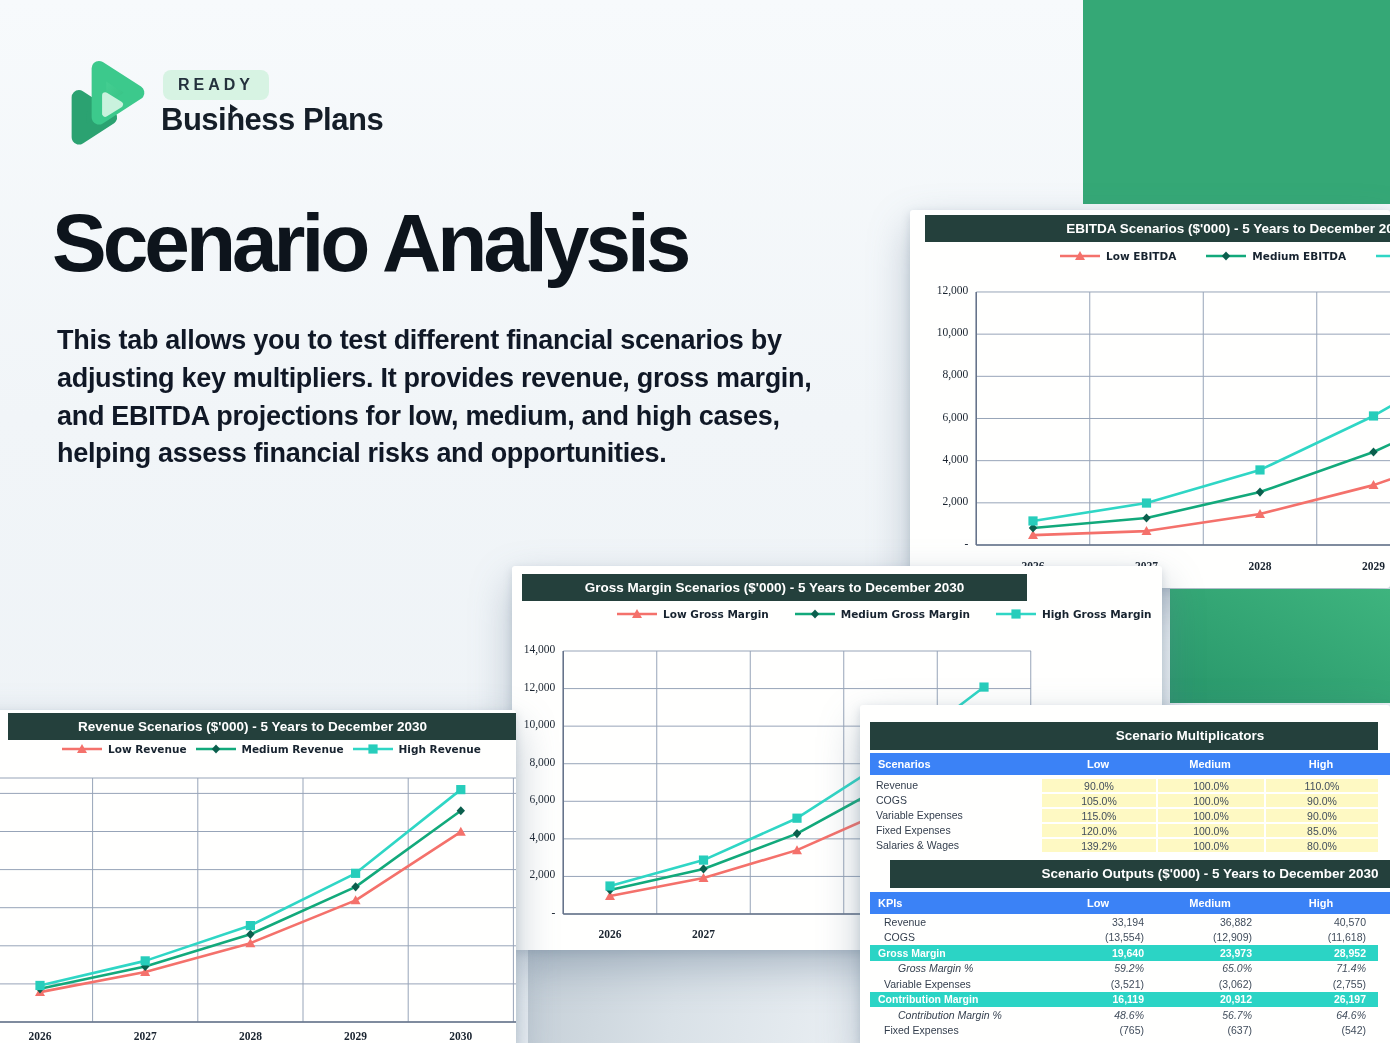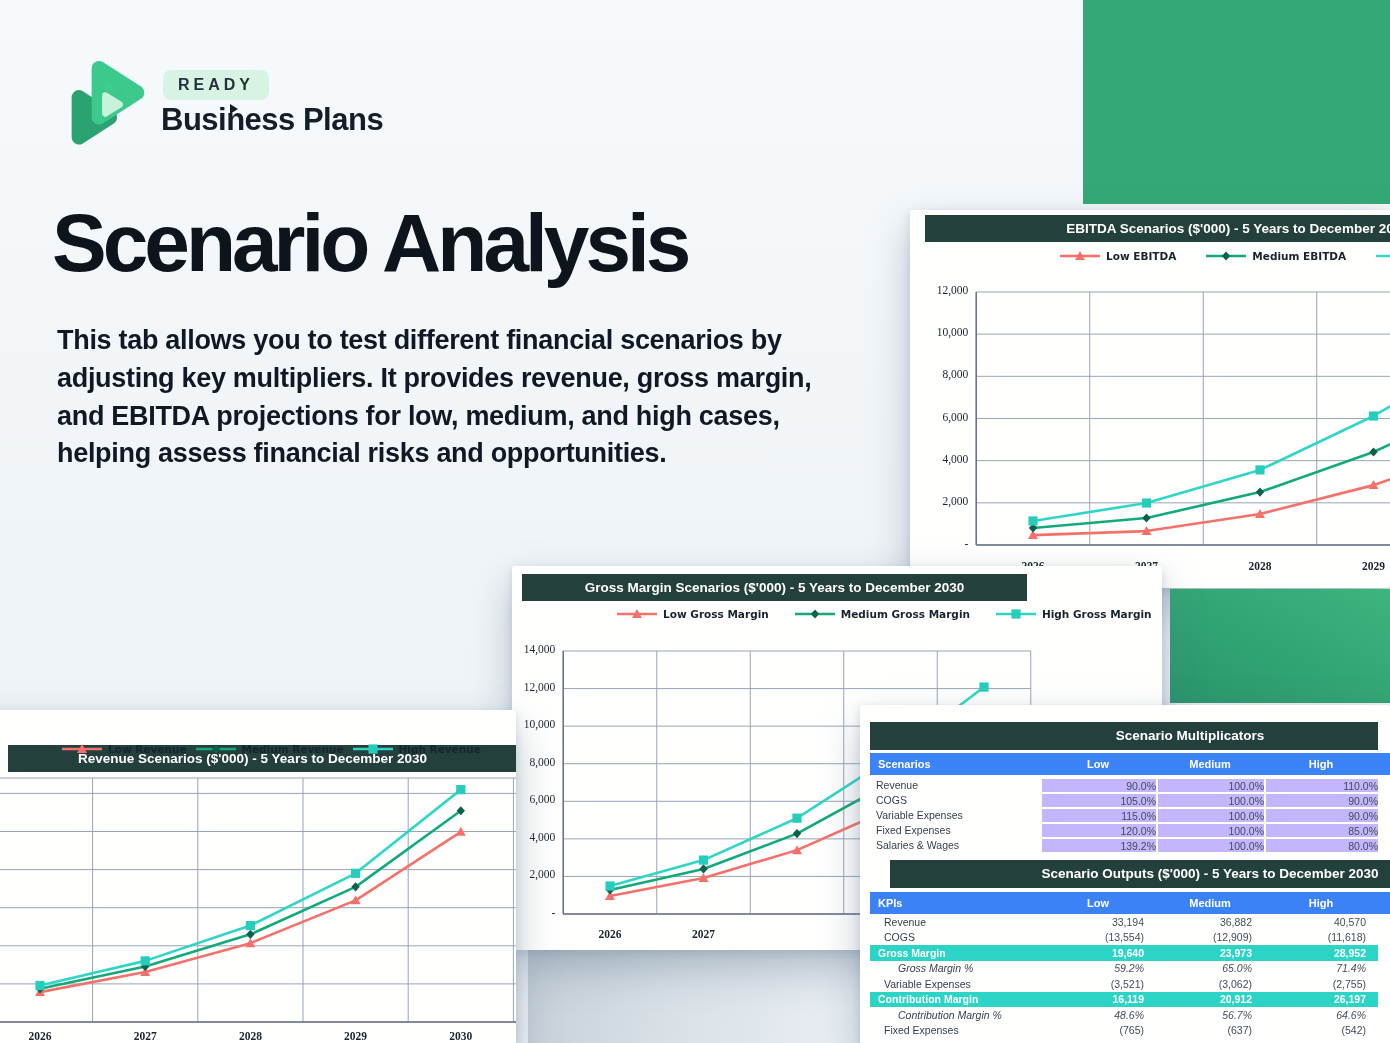--- a/index.html
+++ b/index.html
@@ -37,7 +37,7 @@
     font-weight:bold;font-size:13.5px;line-height:27px;text-align:center;white-space:nowrap;overflow:hidden;}
   #ebitda-bar{left:15px;top:5px;width:465px;padding-left:80px;}
   #gross-bar{left:10px;top:8px;width:505px;}
-  #revenue-bar{left:70px;top:3px;width:489px;padding-right:48px;margin-top:32px;}
+  #revenue-bar{left:70px;top:3px;width:489px;padding-right:48px;}
   .legend{position:absolute;display:flex;gap:26px;align-items:center;white-space:nowrap;}
   #ebitda-legend{left:150px;top:40px;gap:30px;}
   #gross-legend{left:105px;top:42px;align-items:center;}

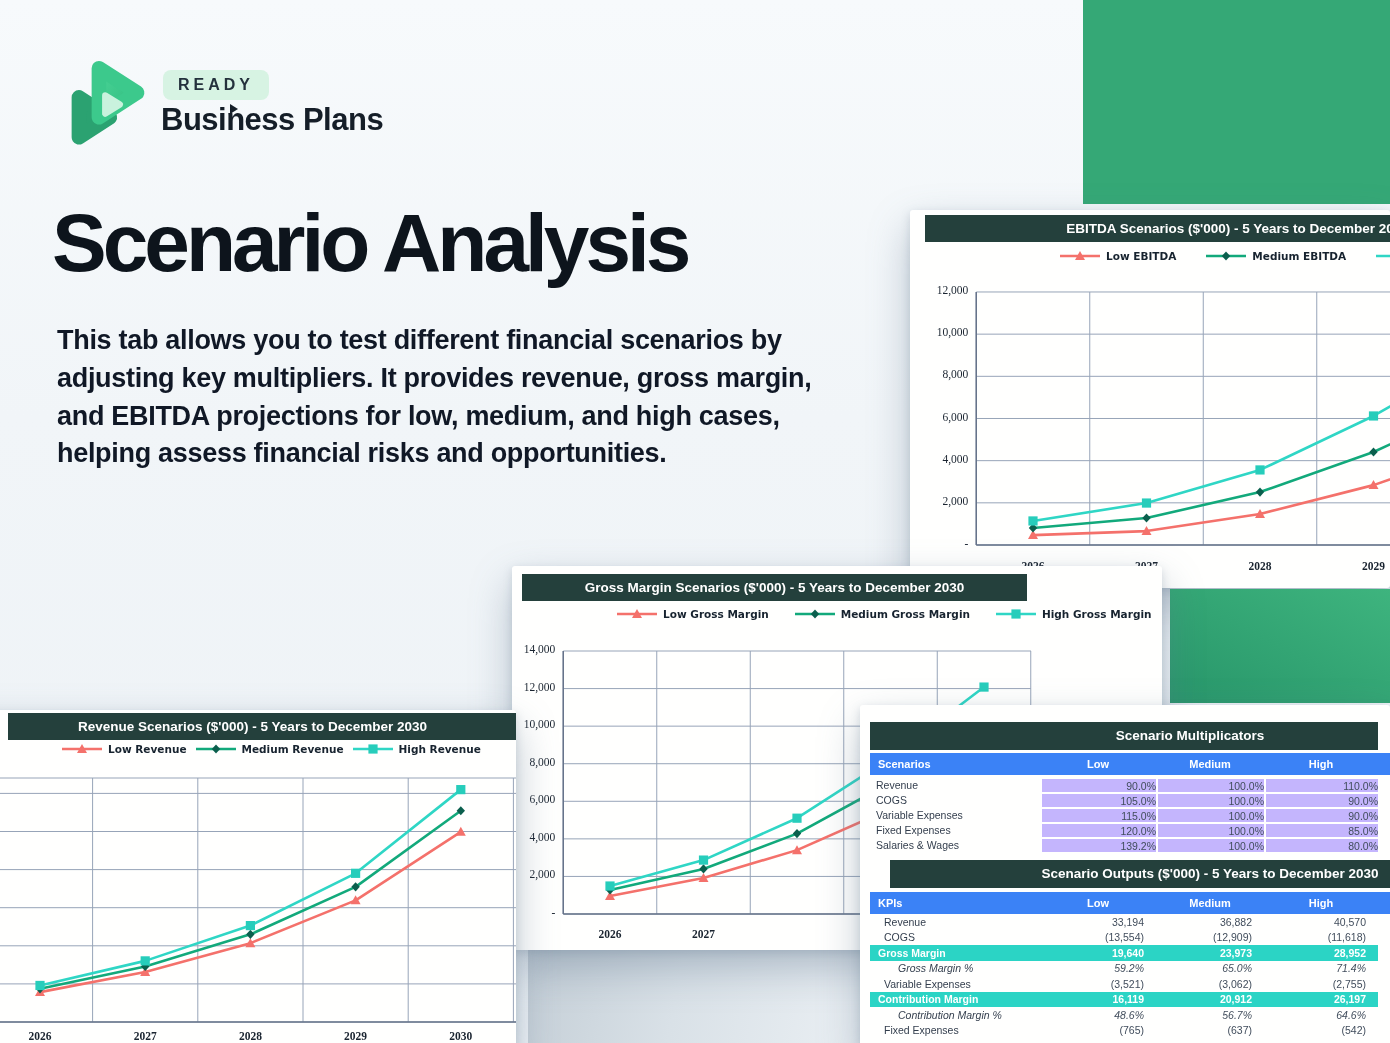--- a/index.html
+++ b/index.html
@@ -71,7 +71,7 @@
   .trow{height:15px;}
   .orow{height:15.5px;}
   .rlabel{padding-left:6px;color:#333e4d;}
-  .mcell{background:#c4b5fd;text-align:right;height:14px;line-height:14px;
+  .mcell{background:#fef9c3;text-align:center;height:14px;line-height:14px;
     border-left:2px solid #fff;border-top:1px solid #fff;box-sizing:border-box;}
   .ocell{text-align:right;padding-right:12px;}
   .orow .rlabel{padding-left:14px;}

